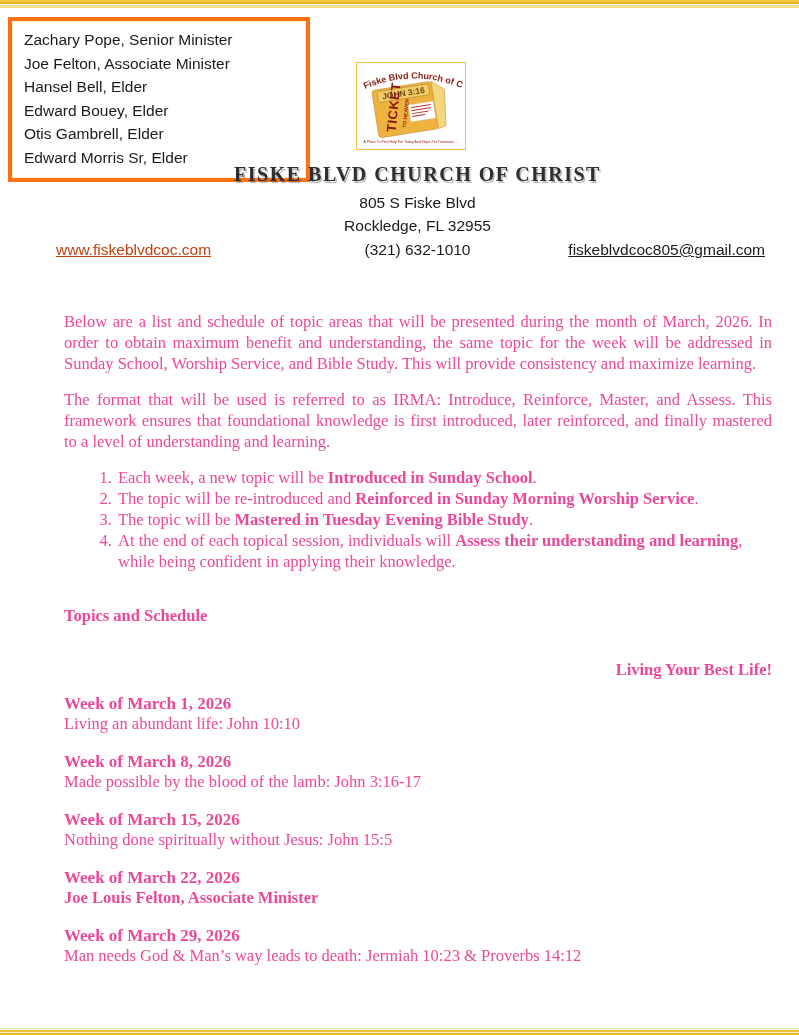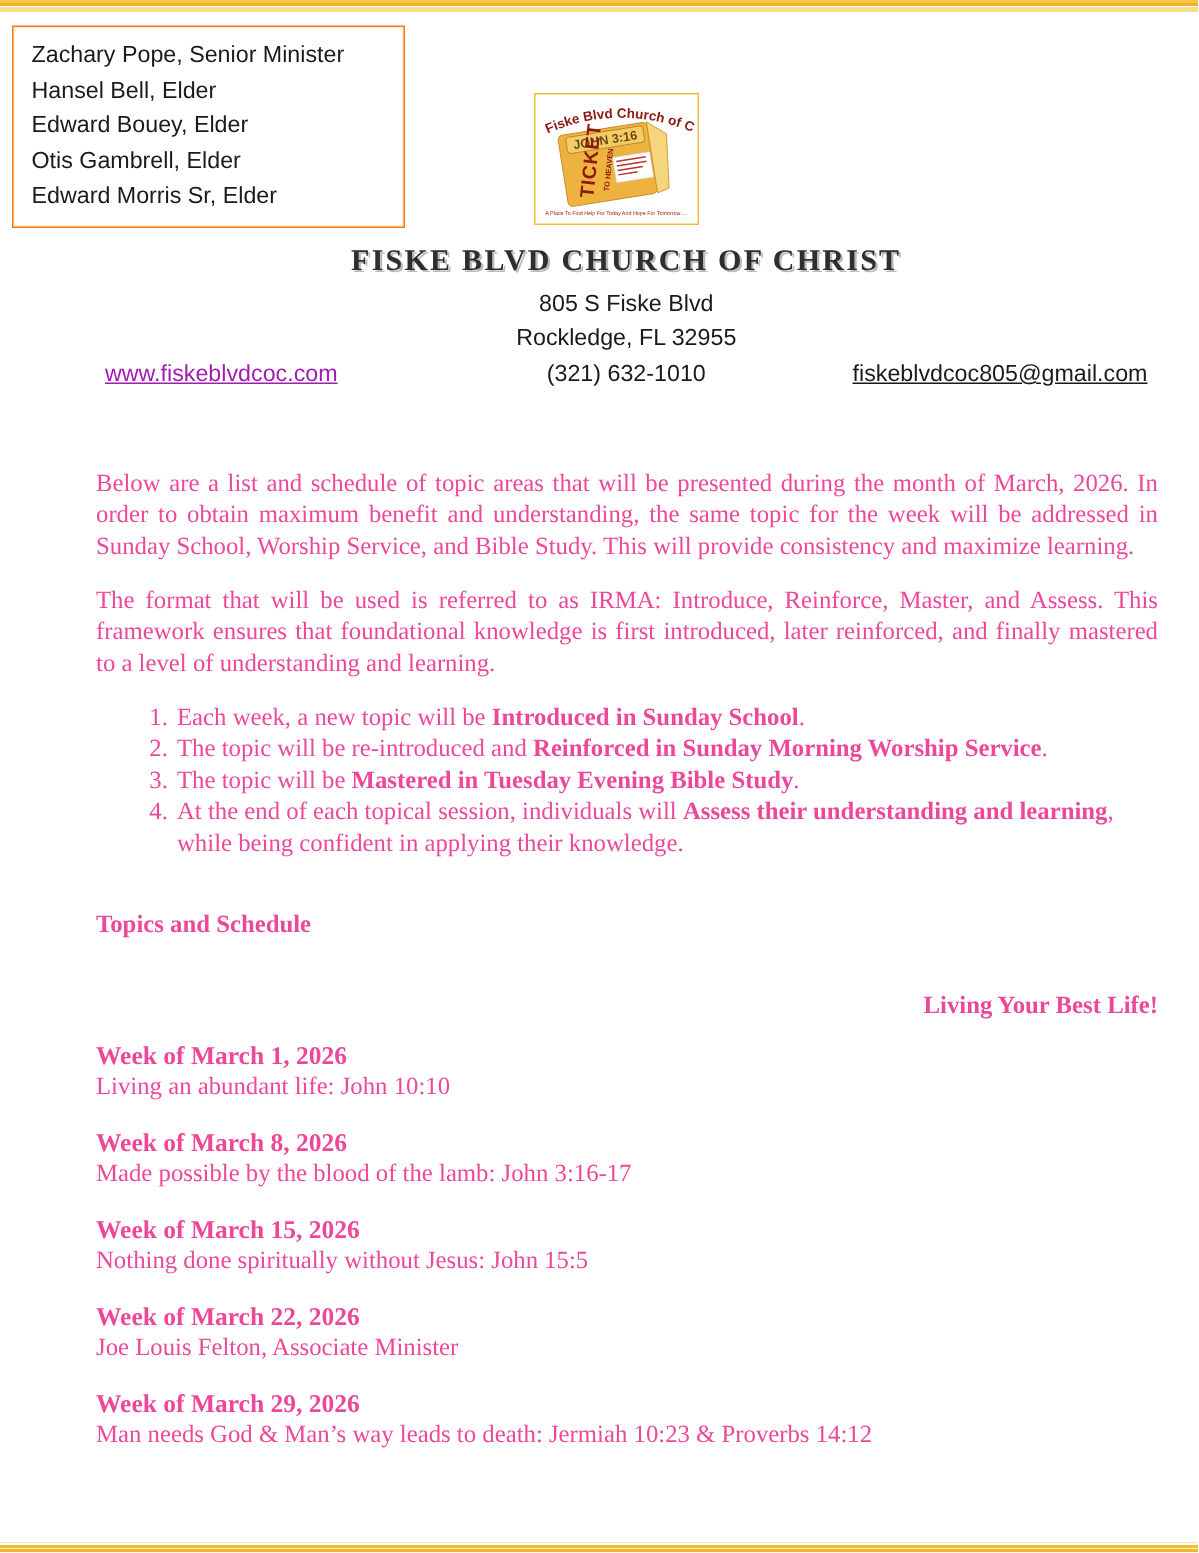--- a/index.html
+++ b/index.html
@@ -33,8 +33,8 @@
   }
   .header-area { position: absolute; top: 0; left: 0; right: 0; height: 290px; }
   .staff-box {
-    position: absolute; left: 8px; top: 17px; width: 262px;
-    border: 1px solid #f97316;
+    position: absolute; left: 8px; top: 17px; width: 302px;
+    border: 4px solid #f97316;
     box-shadow: inset 0 0 0 1px #FCF0C8;
     padding: 7px 10px 8px 12px;
     background: #ffffff;

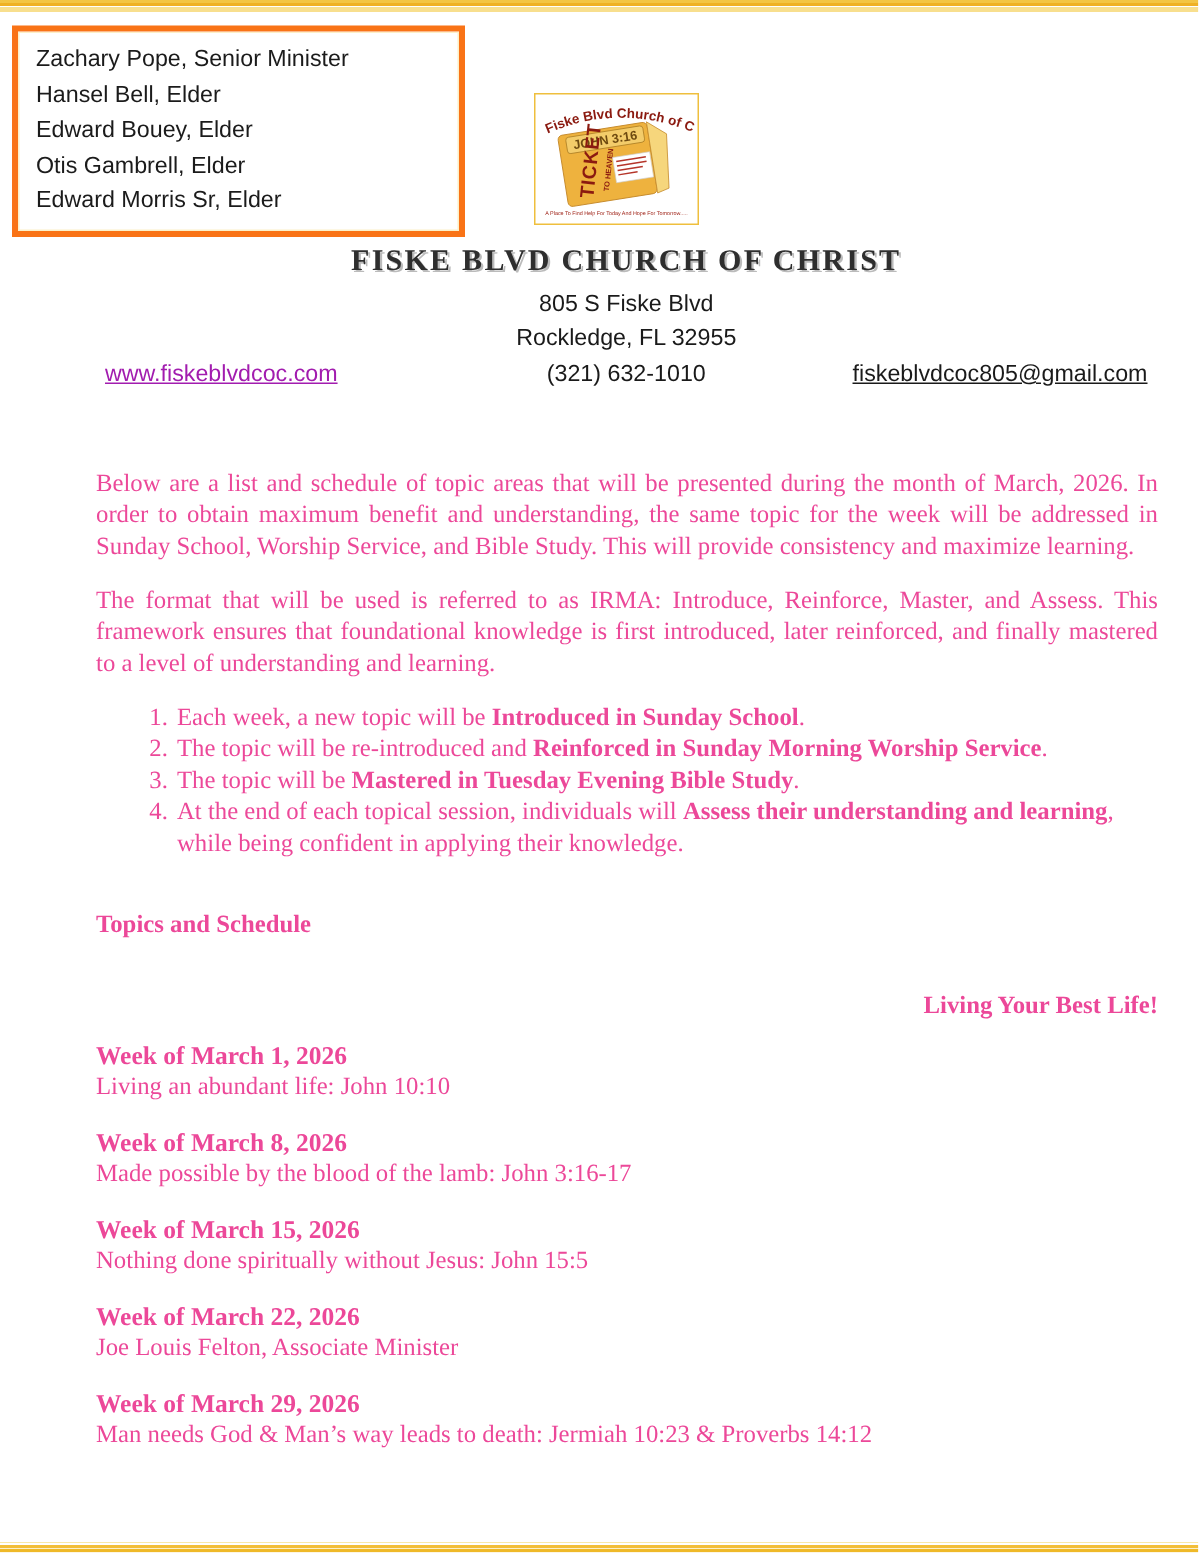--- a/index.html
+++ b/index.html
@@ -95,6 +95,7 @@
 
     <div class="staff-box">
       <div>Zachary Pope, Senior Minister</div>
+      <div>Joe Felton, Associate Minister</div>
       <div>Hansel Bell, Elder</div>
       <div>Edward Bouey, Elder</div>
       <div>Otis Gambrell, Elder</div>

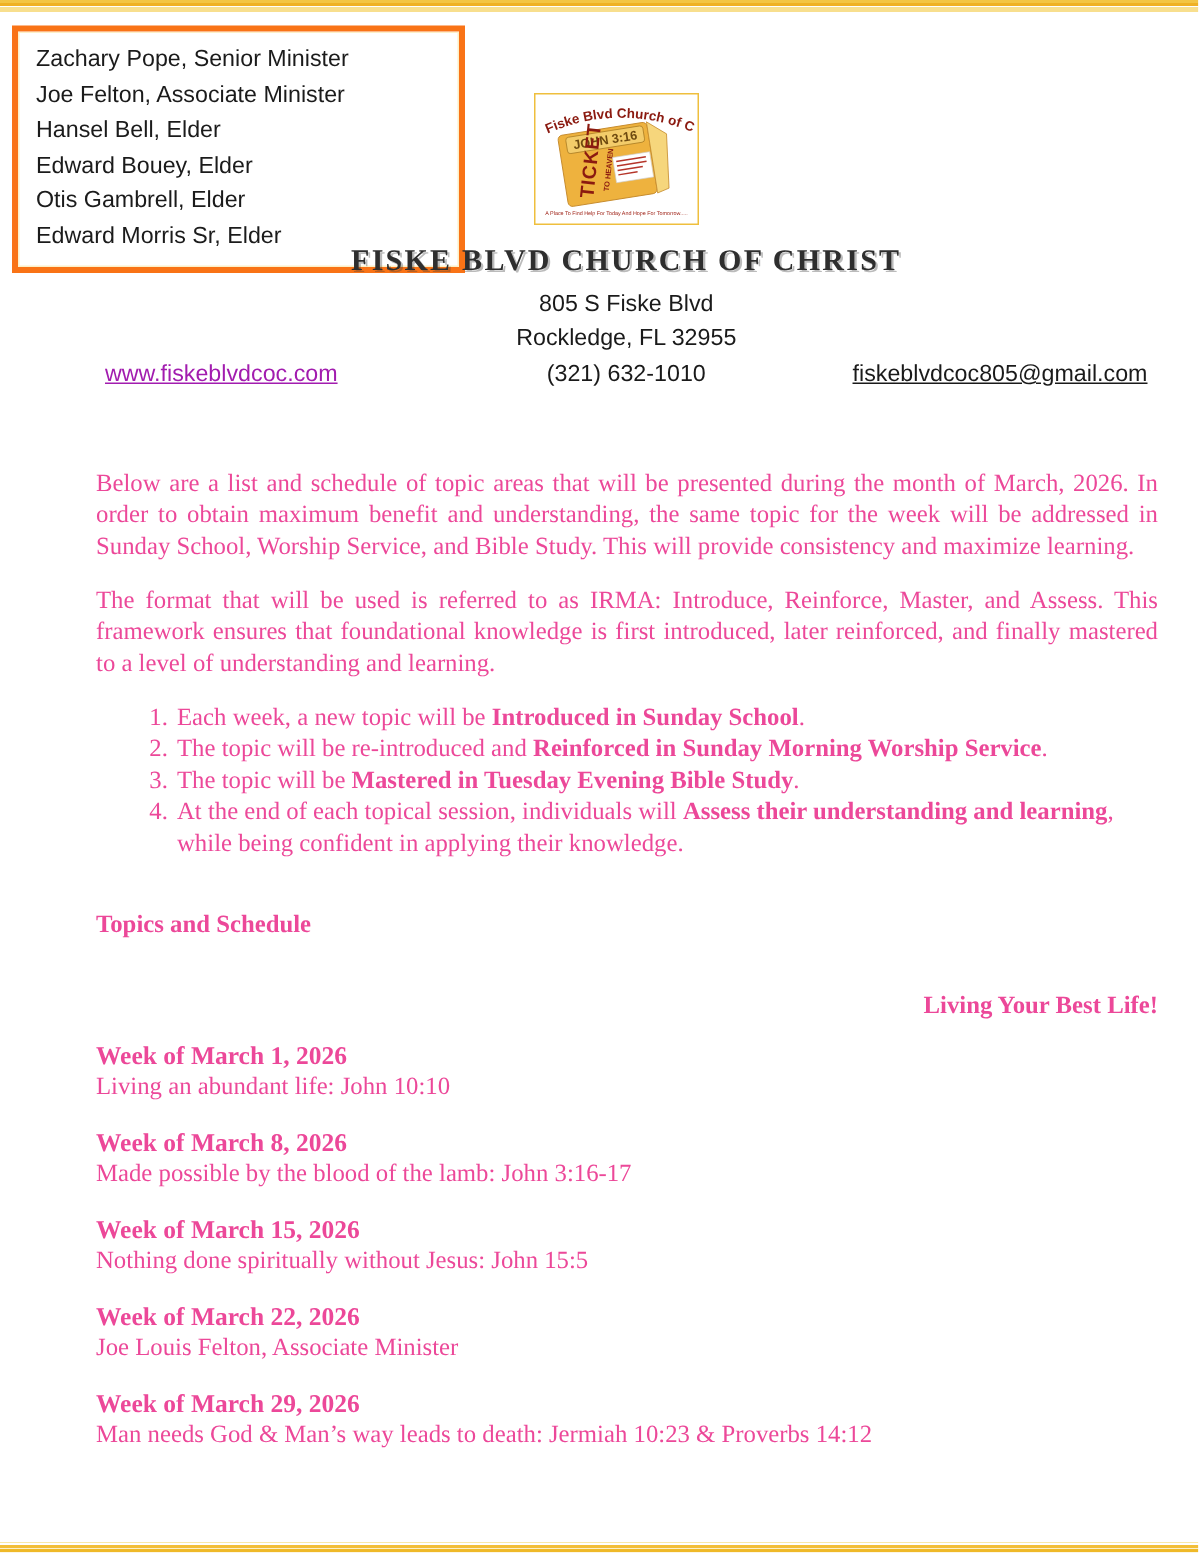--- a/index.html
+++ b/index.html
@@ -60,7 +60,7 @@
   .addr1 { position: absolute; top: 194px; left: 36px; right: 0; text-align: center; font-size: 15.5px; }
   .addr2 { position: absolute; top: 217px; left: 36px; right: 0; text-align: center; font-size: 15.5px; }
   .contact-row { position: absolute; top: 241px; left: 0; right: 0; height: 22px; font-size: 15.5px; }
-  .website { position: absolute; left: 70px; text-decoration: underline; color: #a21caf; cursor: pointer; }
+  .website { position: absolute; left: 56px; text-decoration: underline; color: #c2410c; cursor: pointer; }
   .phone   { position: absolute; left: 36px; right: 0; text-align: center; }
   .email   { position: absolute; right: 34px; text-decoration: underline; color: #1a1a1a; cursor: pointer; }
   .content {

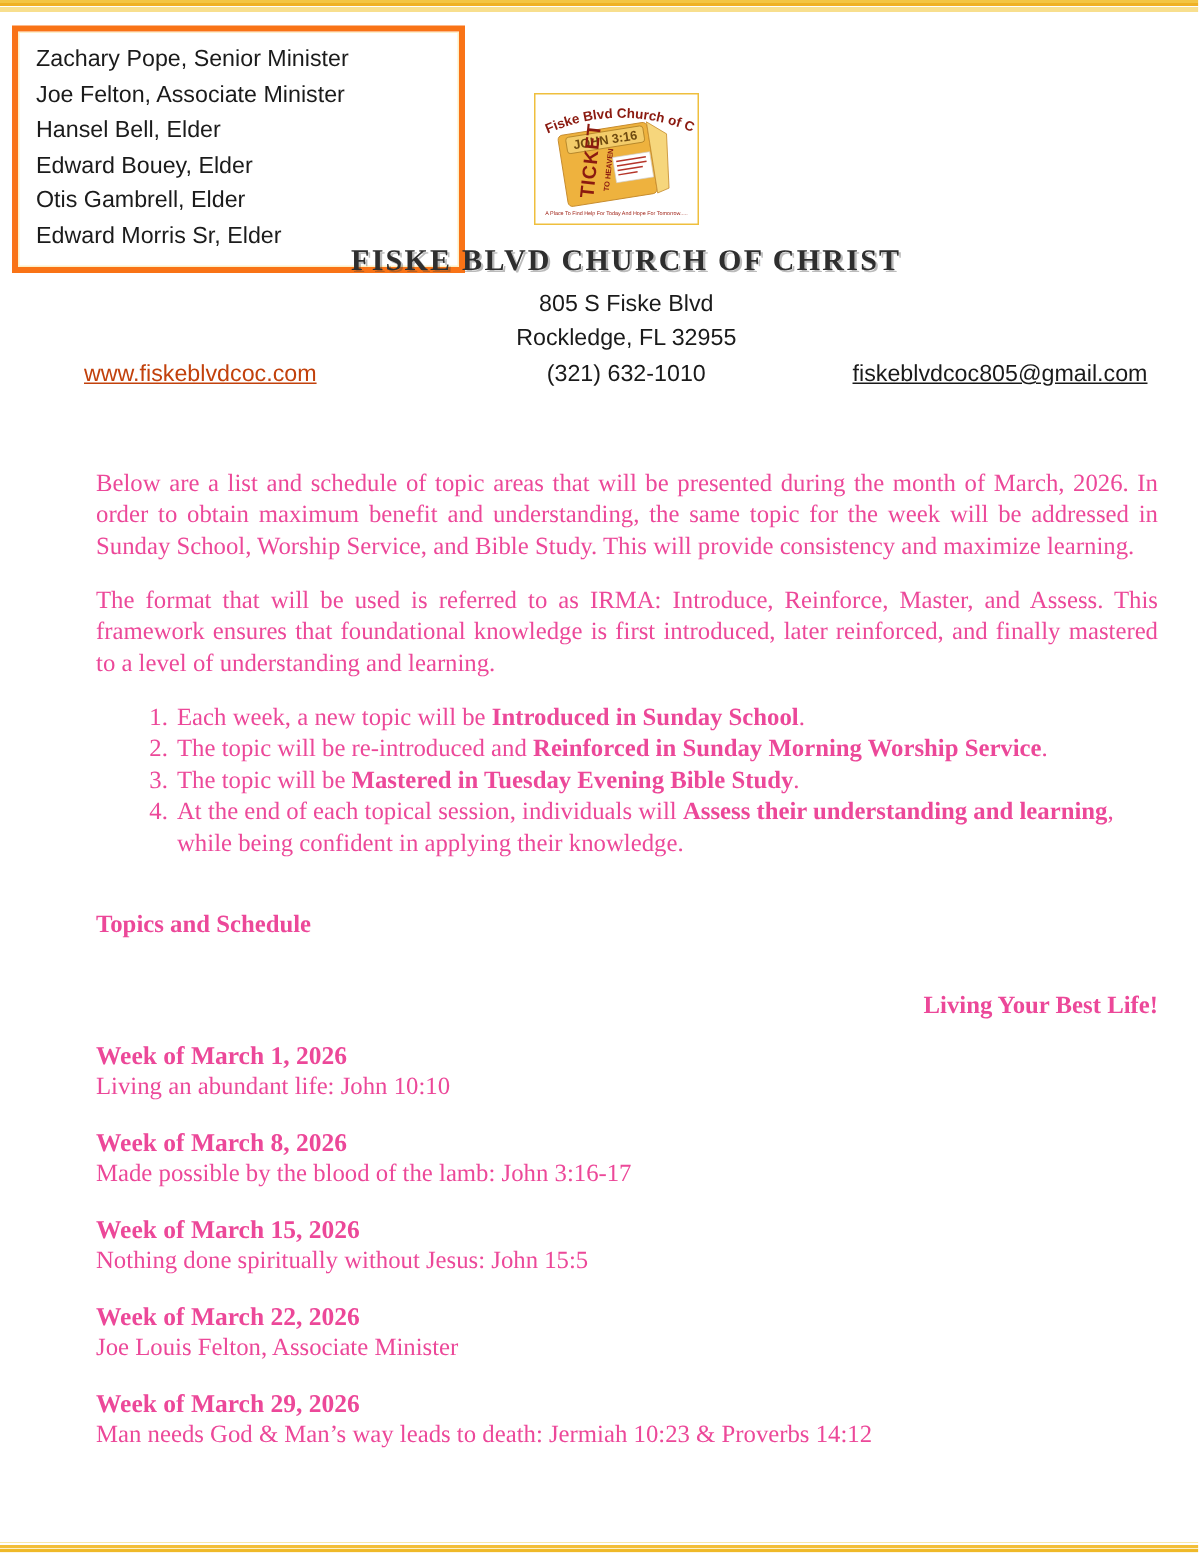--- a/index.html
+++ b/index.html
@@ -82,7 +82,7 @@
   .week { margin-bottom: 18px; }
   .week-title { font-weight: bold; font-size: 17px; line-height: 20px; }
   .week-line  { font-size: 16.5px; line-height: 20px; }
-  .week-line.bold { font-weight: normal; }
+  .week-line.bold { font-weight: bold; }
   b, .b { font-weight: bold; }
 </style>
 </head>

